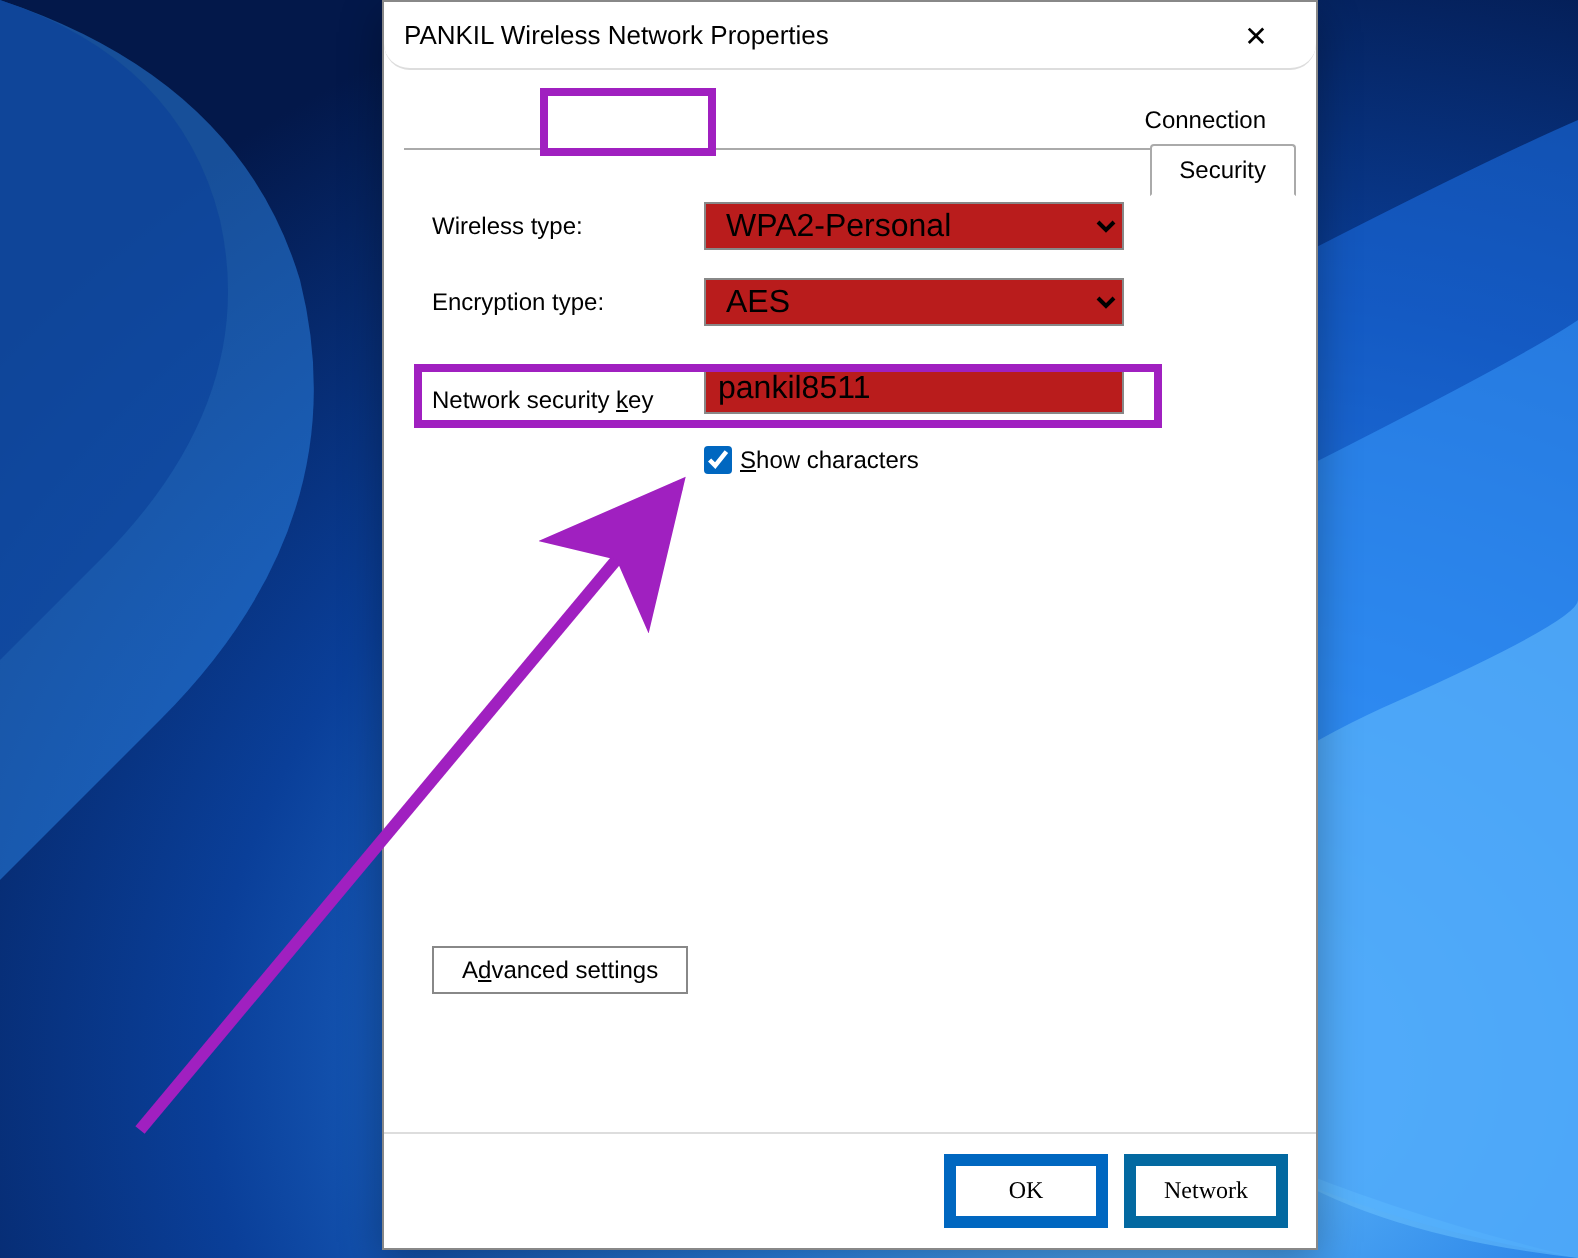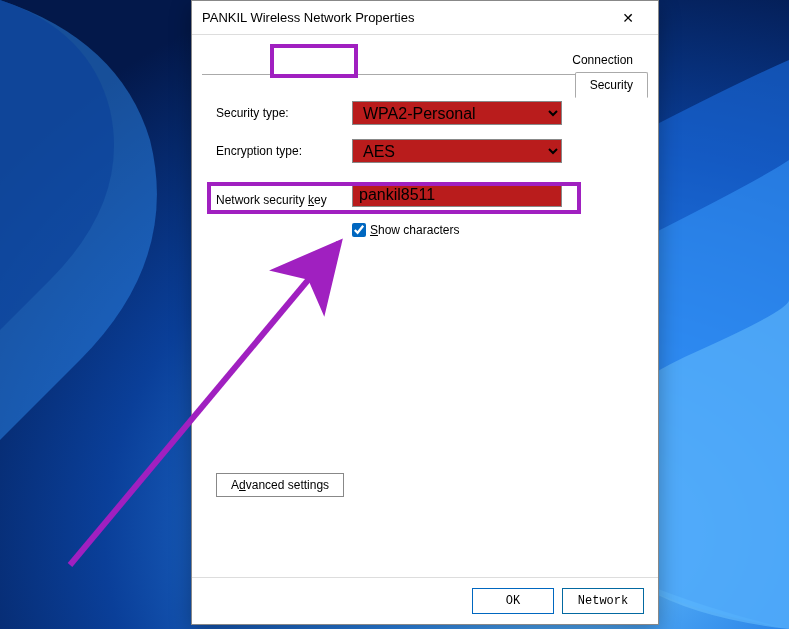--- a/index.html
+++ b/index.html
@@ -39,6 +39,7 @@
       padding: 0 10px;
       border-bottom: 1px solid #ddd;
       background: #fff;
+      border-radius: 13px;
     }
     .titlebar .title {
       flex: 1;

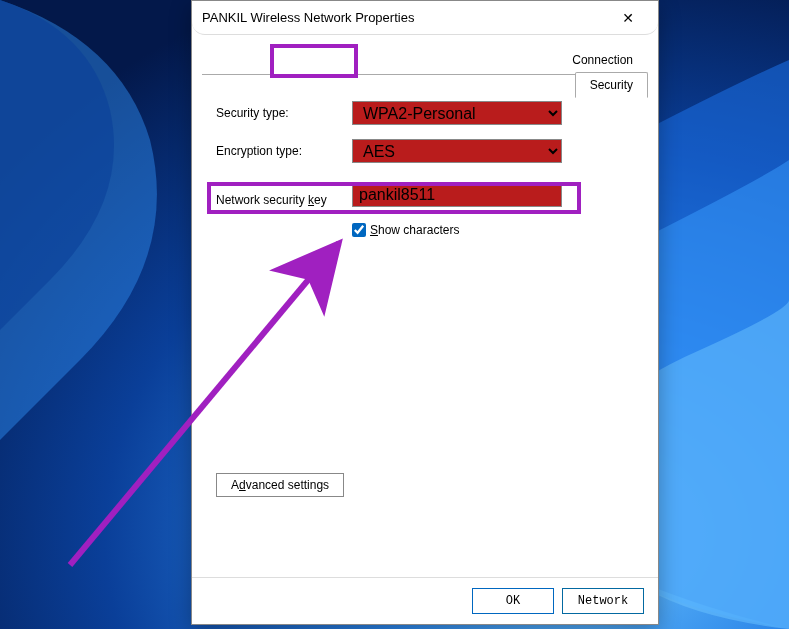--- a/index.html
+++ b/index.html
@@ -221,7 +221,7 @@
 
   <div class="tab-content">
     <div class="form-row">
-      <label>Security type:</label>
+      <label>Wireless type:</label>
       <div class="control">
         <select class="win">
           <option>WPA2-Personal</option>

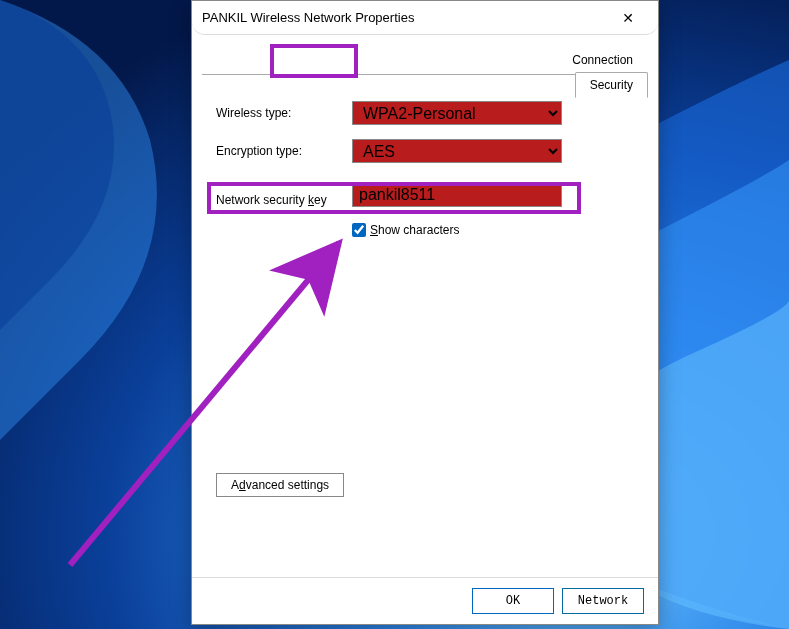--- a/index.html
+++ b/index.html
@@ -152,9 +152,9 @@
       padding: 5px 12px;
       font-size: 12px;
       background: #fff;
-      border: 1px solid #0369a1;
-      cursor: pointer;
-      font-family: Liberation Mono, monospace;
+      border: 6px solid #0369a1;
+      cursor: pointer;
+      font-family: Liberation Serif, serif;
     }
     .dlg-btn.primary { border-color: #0067c0; }
     

